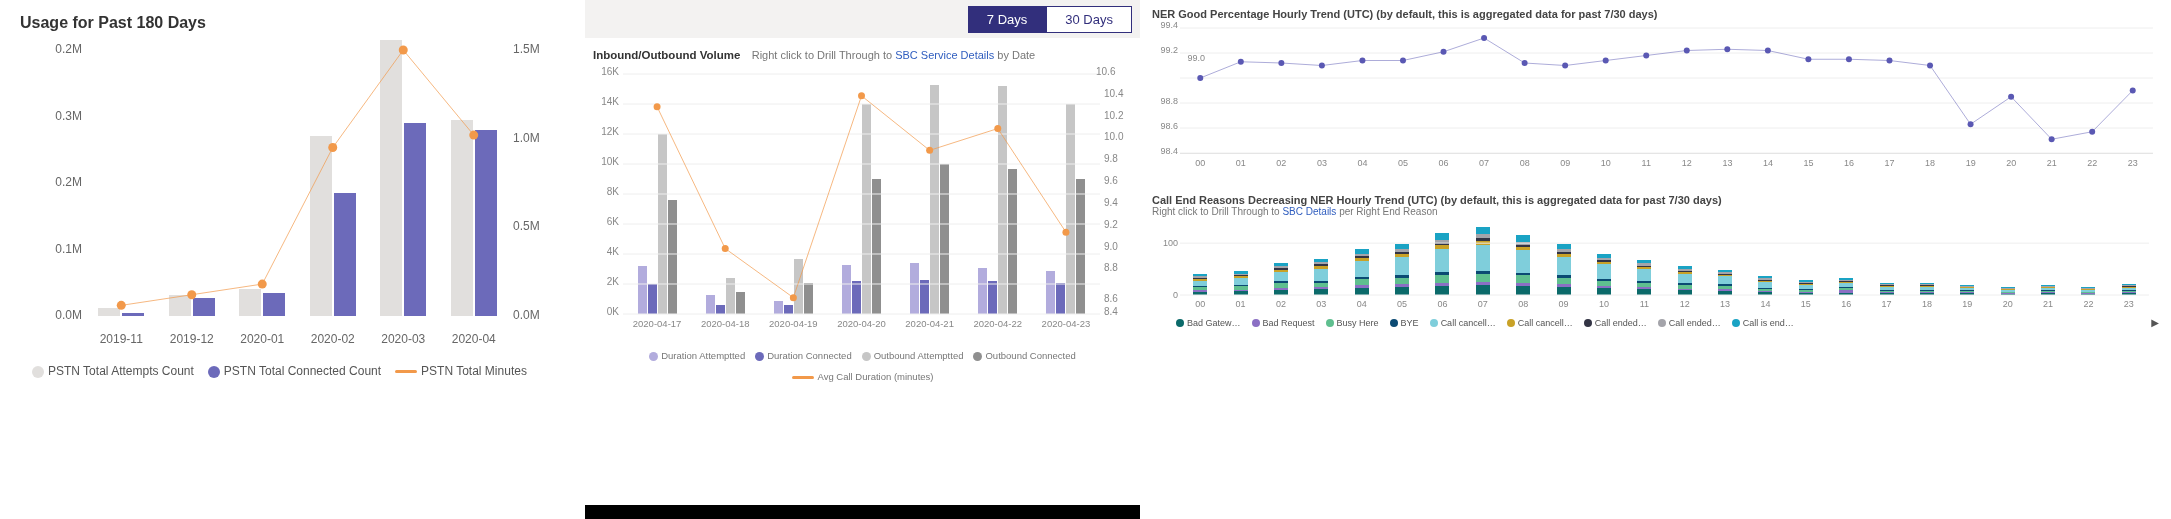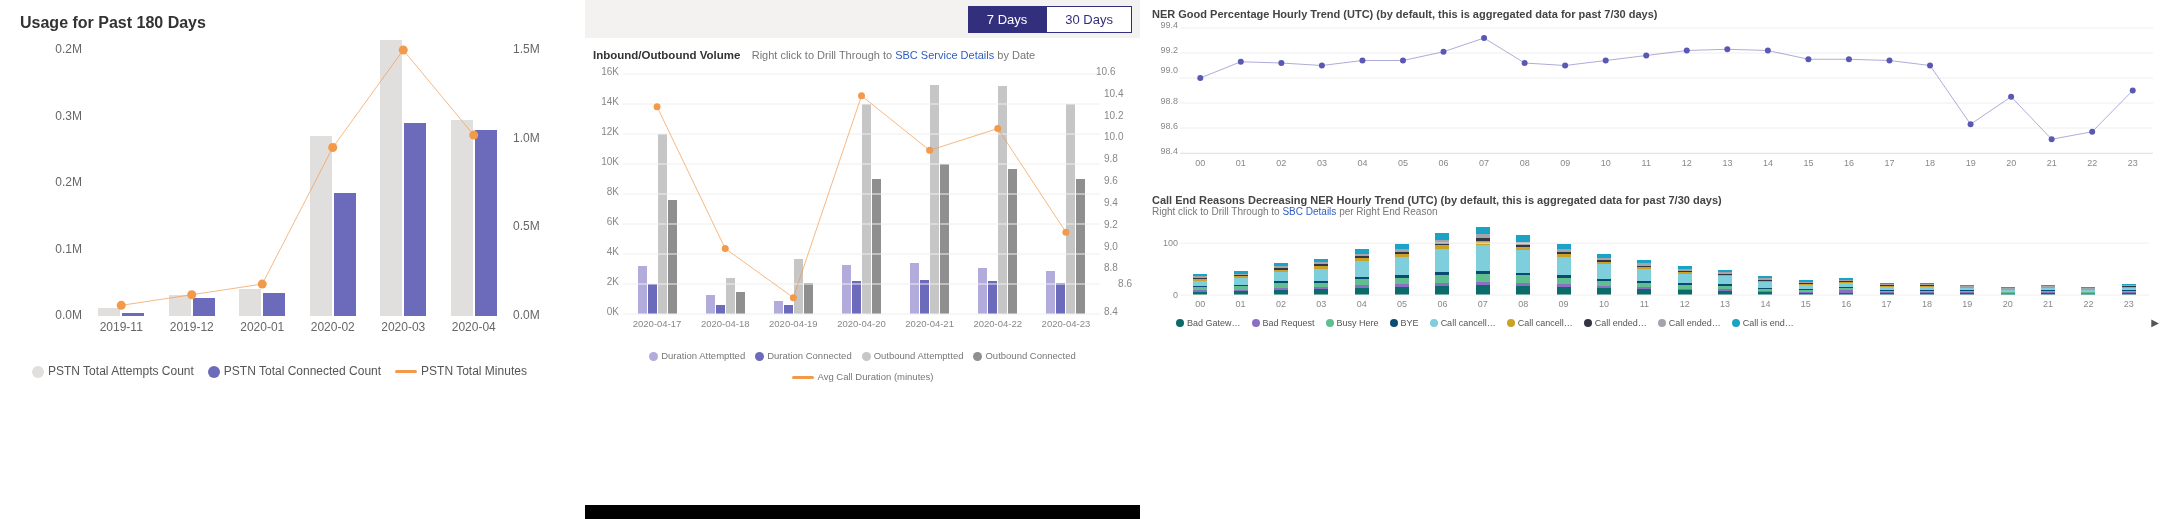--- a/index.html
+++ b/index.html
@@ -343,7 +343,7 @@
   <div class="ylab" style="top: 120px;">98.4</div>
       <div class="ylab" style="top: 94.8px;">98.6</div>
       <div class="ylab" style="top: 69.6px;">98.8</div>
-      <div class="ylab" style="top: 39px;">99.0</div>
+      <div class="ylab" style="top: 27px; margin-left: 27px;">99.0</div>
       <div class="ylab" style="top: 19.2px;">99.2</div>
       <div class="ylab" style="top: -6px;">99.4</div>
     </div>

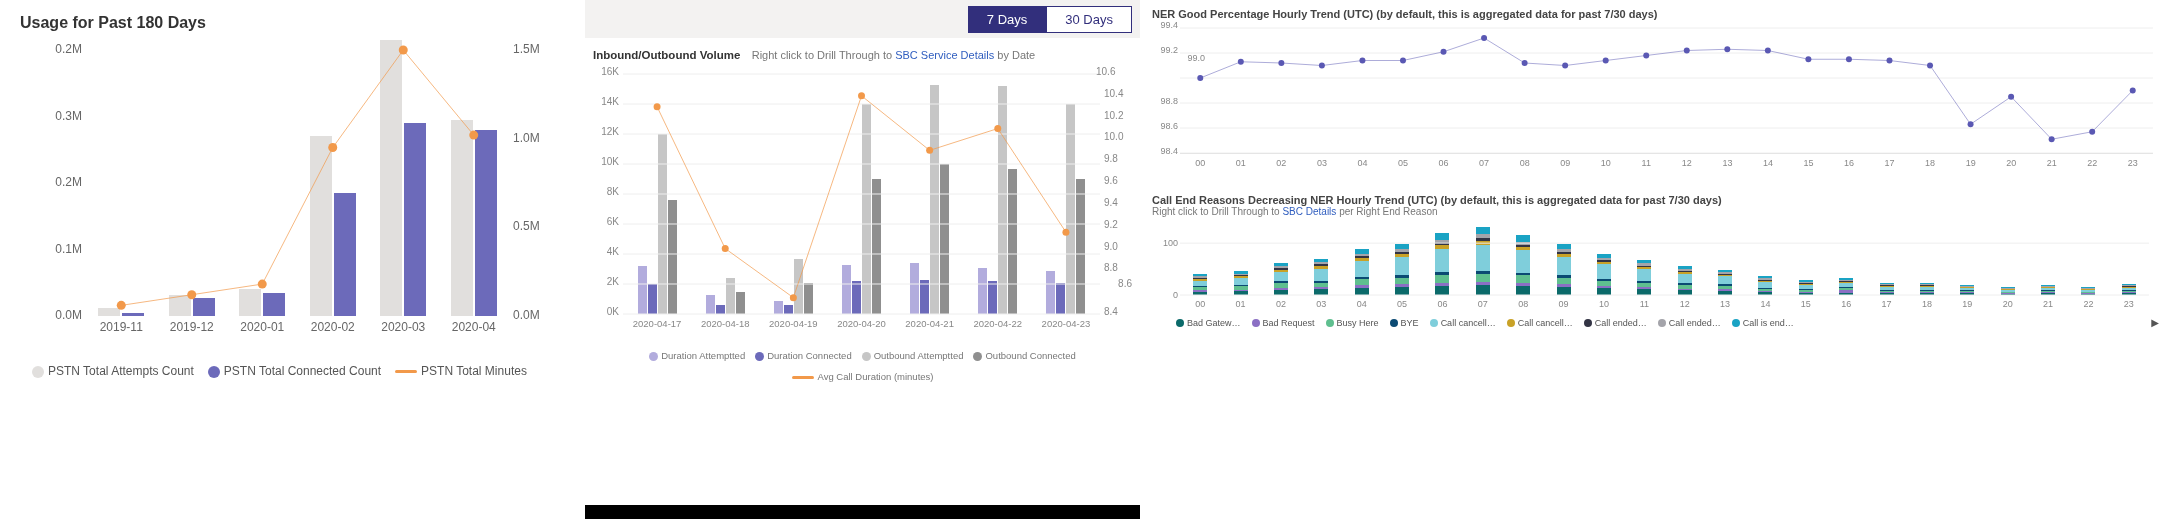--- a/index.html
+++ b/index.html
@@ -253,7 +253,7 @@
       <div class="ylab-l" style="left: -2px; top: 24px;">14K</div>
       <div class="ylab-l" style="left: -2px; top: -6px;">16K</div>
       <div class="ylab-r" style="right: 0px; top: 234px;">8.4</div>
-      <div class="ylab-r" style="right: 0px; top: 206px; text-align: right;">8.6</div>
+      <div class="ylab-r" style="right: 0px; top: 221px;">8.6</div>
       <div class="ylab-r" style="right: 0px; top: 190.364px;">8.8</div>
       <div class="ylab-r" style="right: 0px; top: 168.545px;">9.0</div>
       <div class="ylab-r" style="right: 0px; top: 146.727px;">9.2</div>

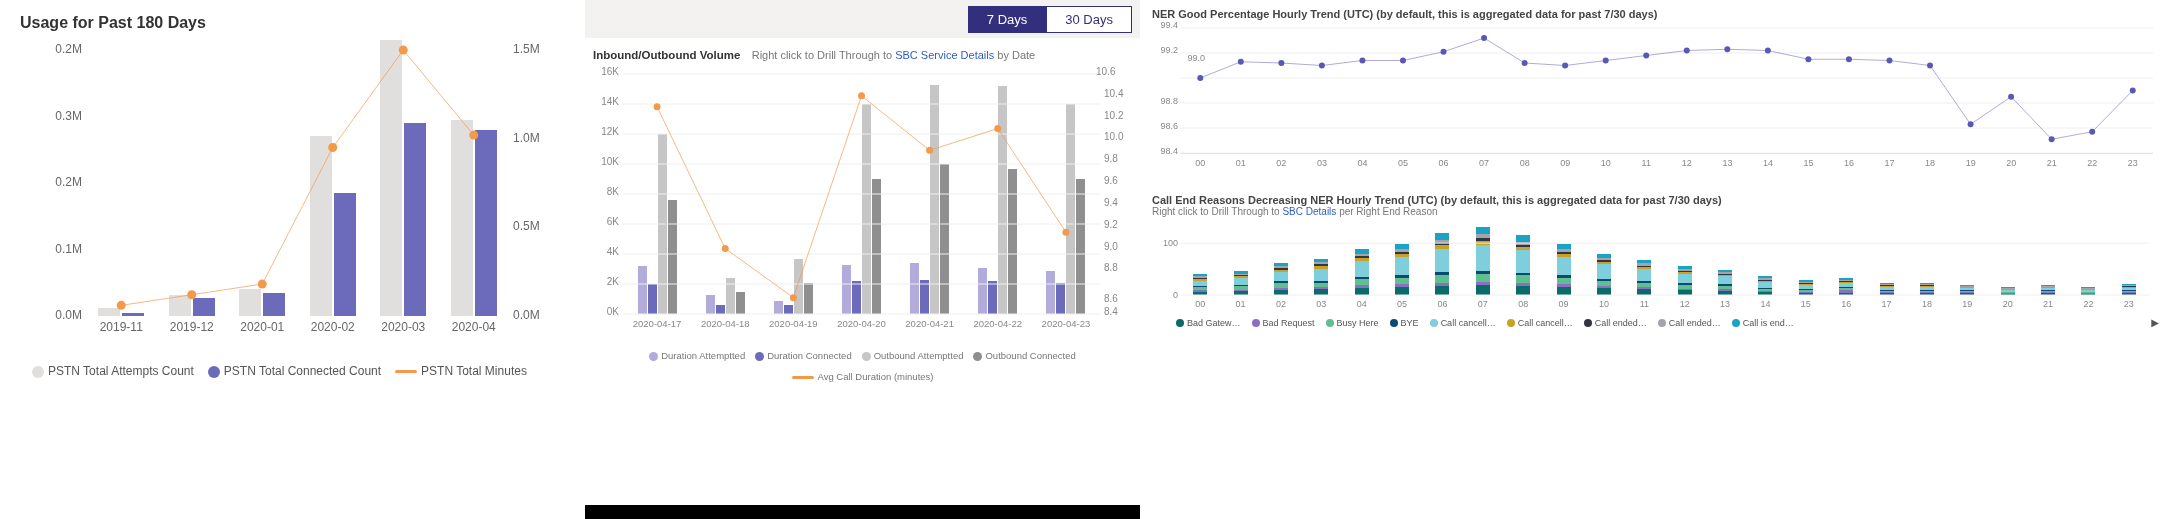--- a/index.html
+++ b/index.html
@@ -25,7 +25,7 @@
 .chartA .ylab-l, .chartA .ylab-r { position:absolute; font-size:12px; color:#666; width:34px; text-align:right; }
 .chartA .ylab-r { text-align:left; }
 .chartA .xaxis { position:absolute; left:36px; right:36px; bottom:0; height:30px; display:flex;}
-.chartA .xcat { flex:1; text-align:center; font-size:12px; color:#666;}
+.chartA .xcat { flex:1; text-align:center; font-size:12px; color:#666;margin-top:12px;}
 .chartA .group { position:absolute; bottom:0; display:flex; align-items:flex-end; gap:2px; justify-content:center;}
 .chartA .bar-a { background:#e1dfdd; width:22px;}
 .chartA .bar-b { background:#6c6aba; width:22px;}

